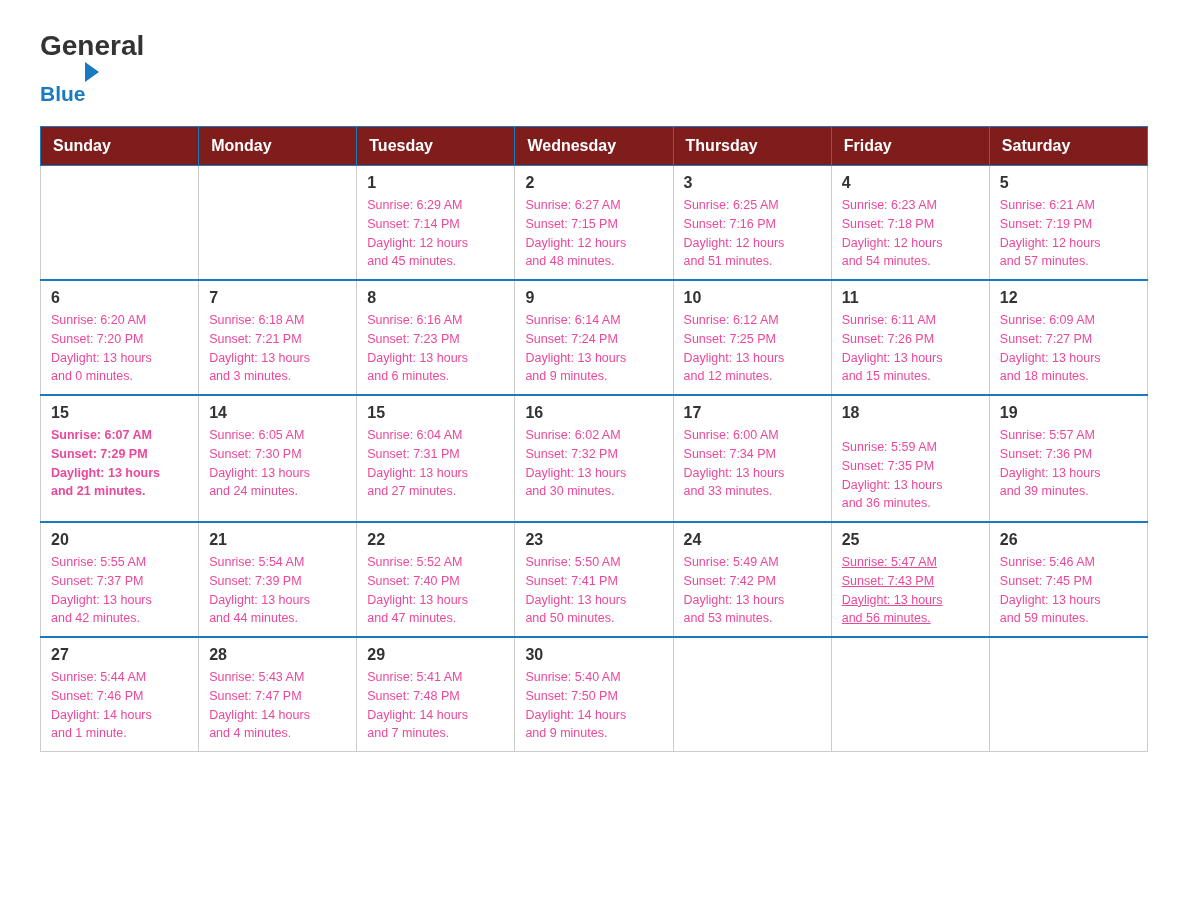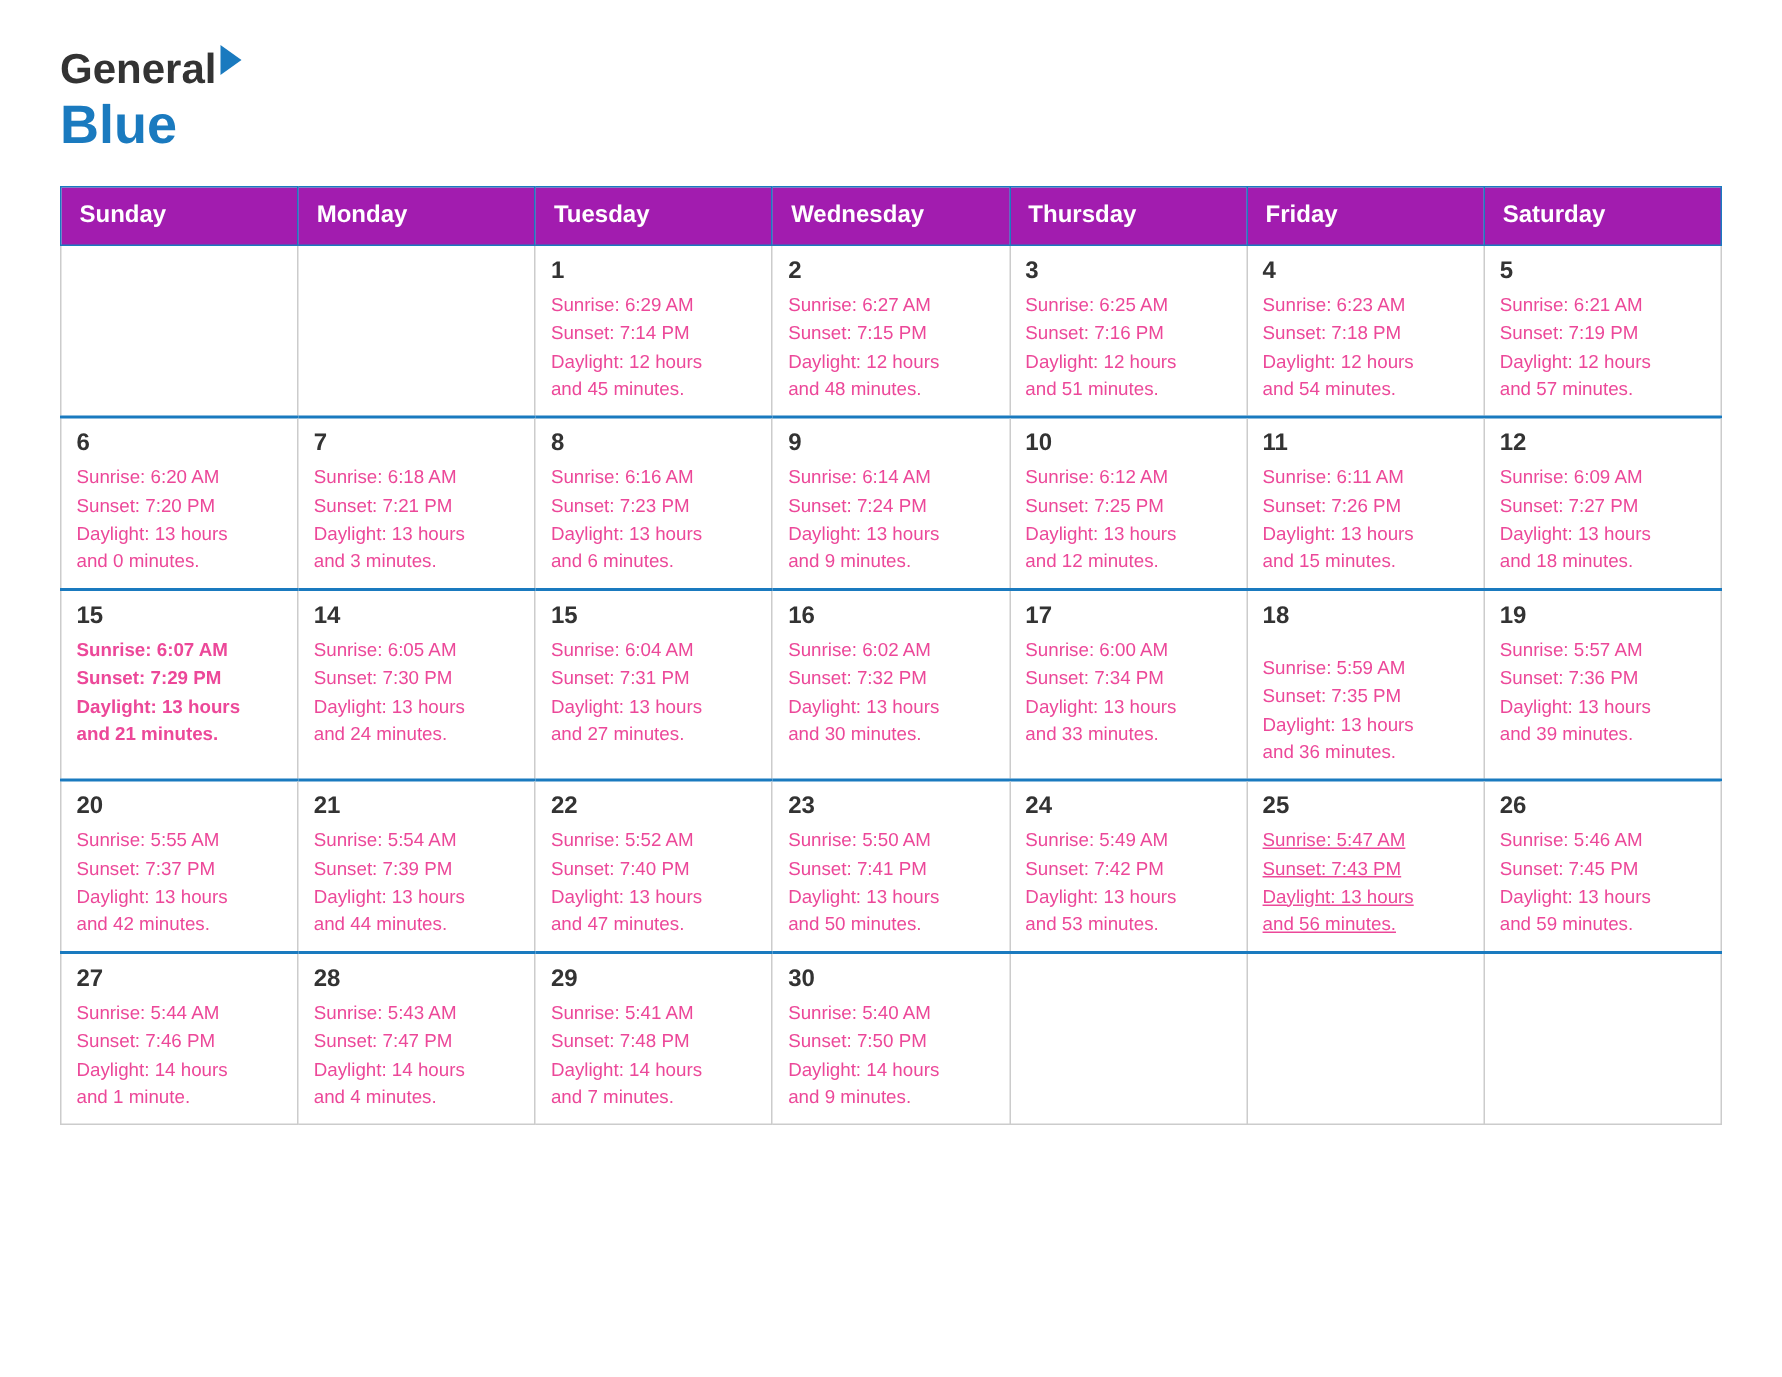--- a/index.html
+++ b/index.html
@@ -70,7 +70,7 @@
 
 <div class="header">
   <div class="logo">
-  <div style="display:flex;align-items:flex-start;">
+  <div style="display:flex;align-items:center;flex-direction:column;">
     <span style="font-size:28px;font-weight:bold;color:#333;">General</span>
     <span style="display:inline-block;width:0;height:0;border-left:14px solid #1a7abf;border-top:10px solid transparent;border-bottom:10px solid transparent;margin:0 3px;"></span>
   </div>

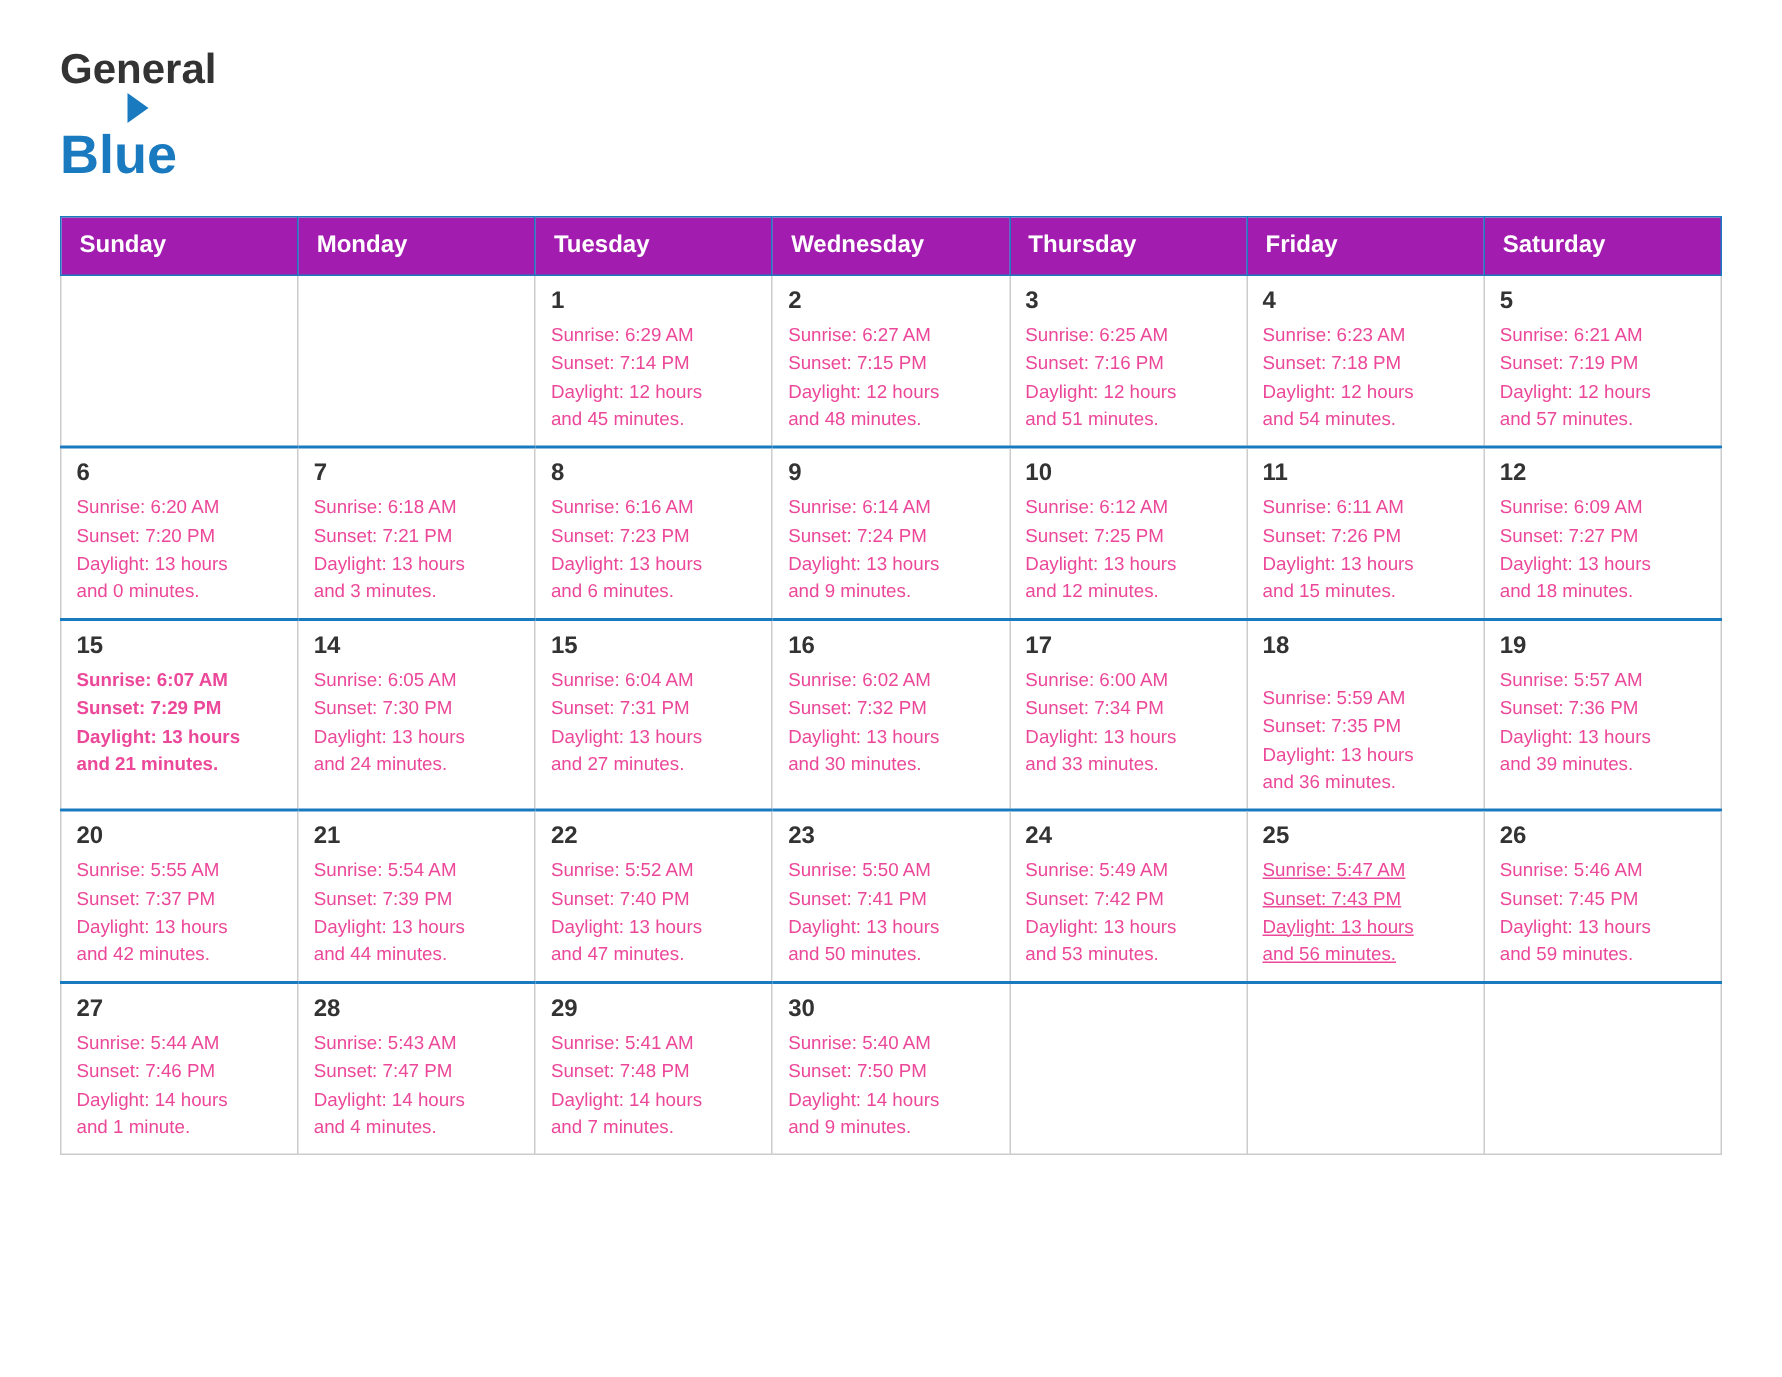--- a/index.html
+++ b/index.html
@@ -75,7 +75,7 @@
     <span style="display:inline-block;width:0;height:0;border-left:14px solid #1a7abf;border-top:10px solid transparent;border-bottom:10px solid transparent;margin:0 3px;"></span>
   </div>
   <div>
-    <span style="font-size:36px;font-weight:bold;color:#1a7abf;">Blue</span>
+    <span style="font-size:21px;font-weight:bold;color:#1a7abf;">Blue</span>
   </div>
 </div>
   <div class="title-area">

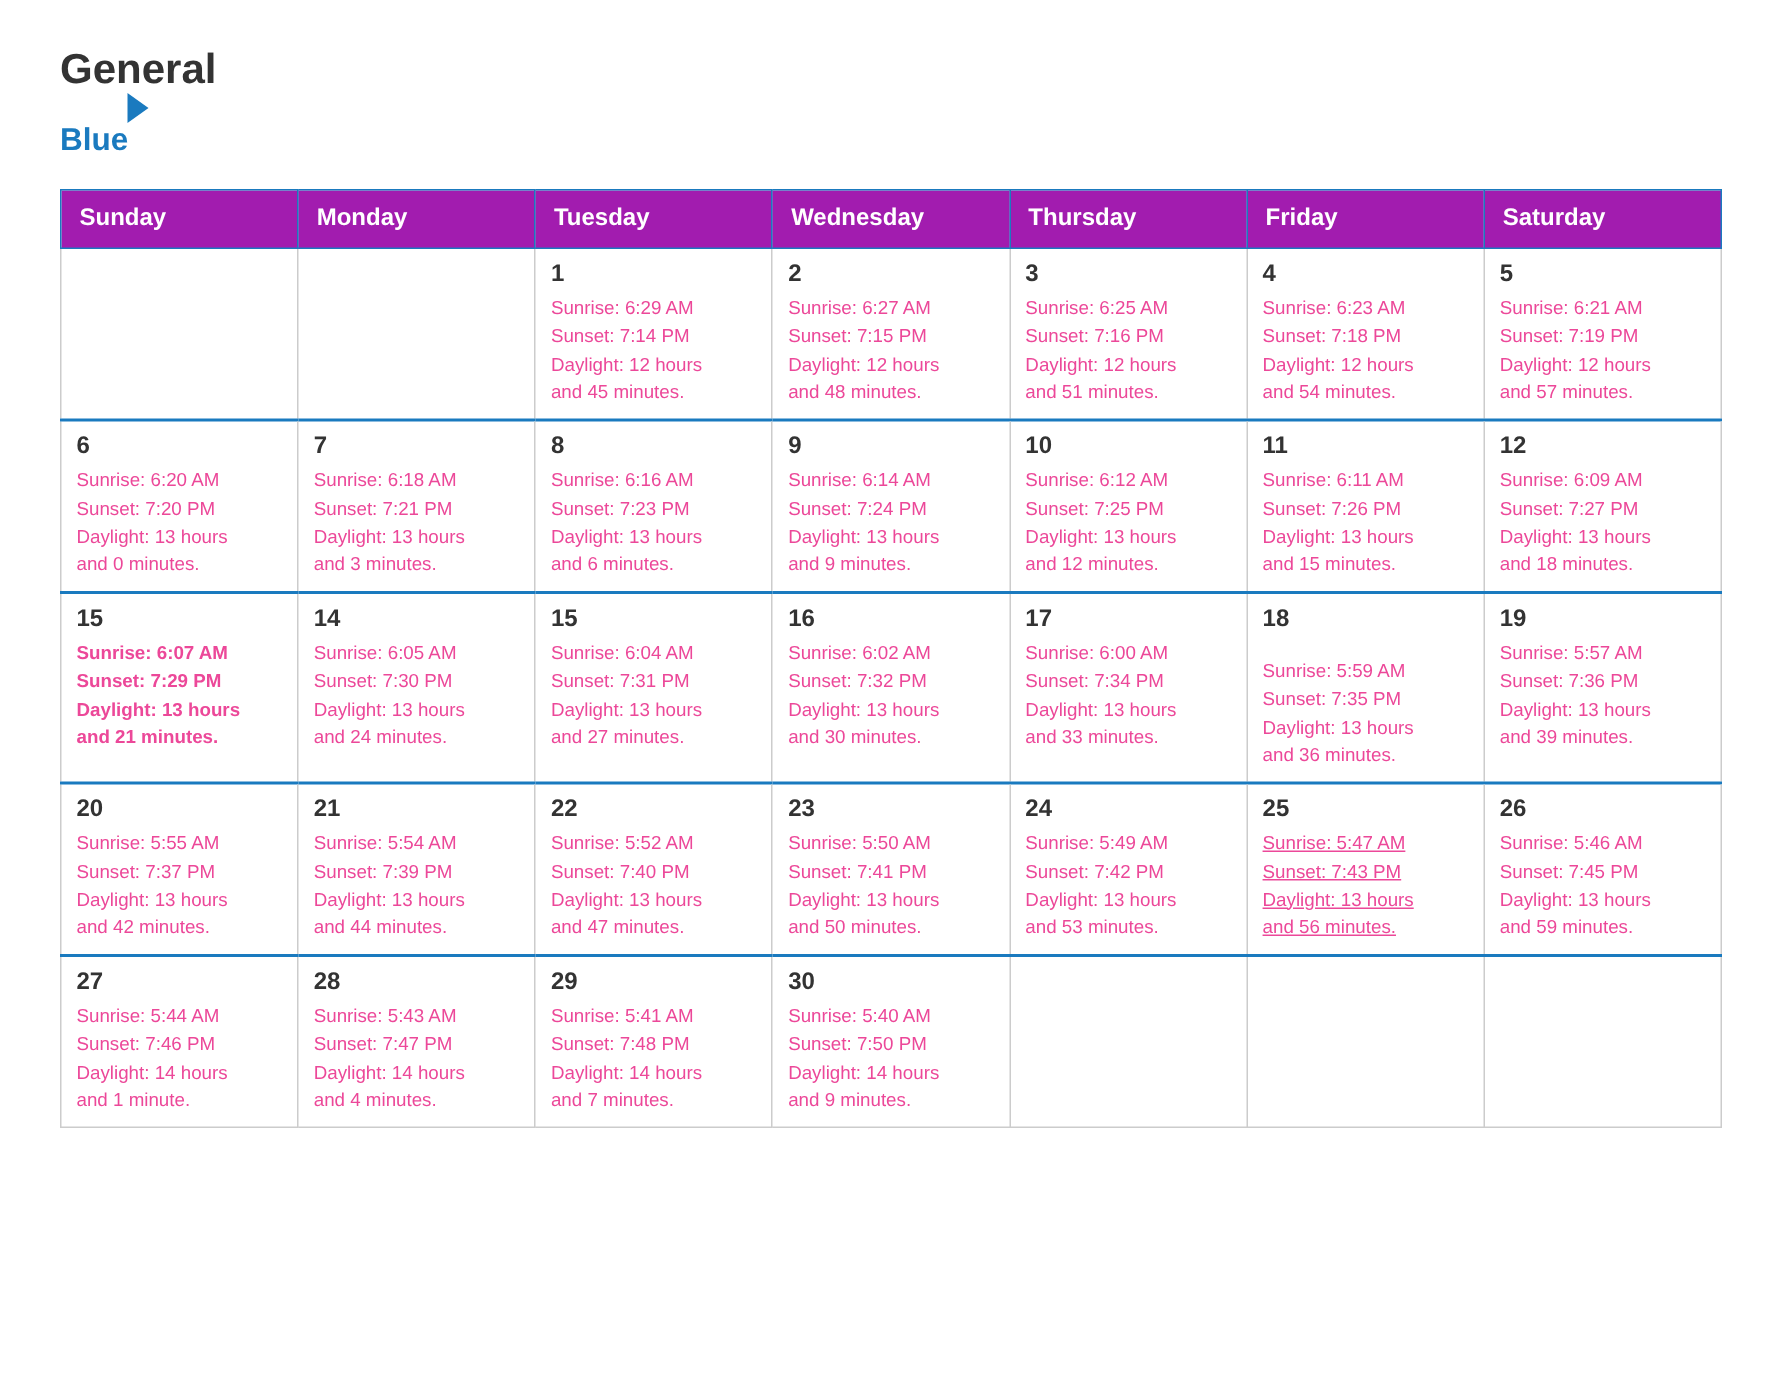--- a/index.html
+++ b/index.html
@@ -30,7 +30,7 @@
       border: 1px solid #aaa;
     }
     .calendar th {
-      background-color: #a21caf;
+      background-color: #7f1d1d;
       color: #fff;
       font-size: 16px;
       font-weight: bold;

